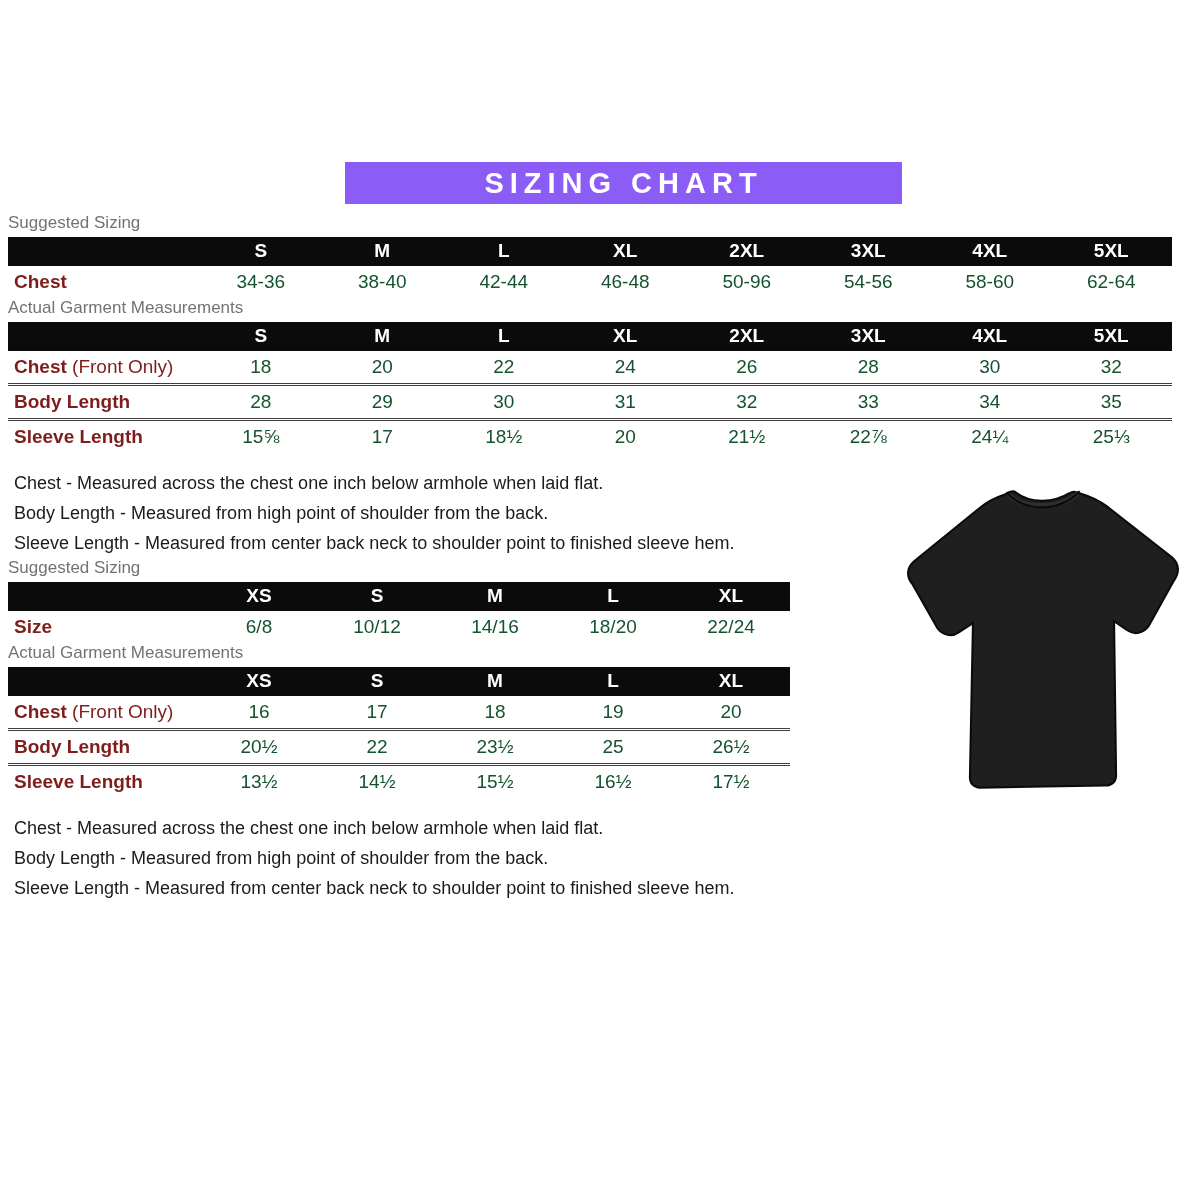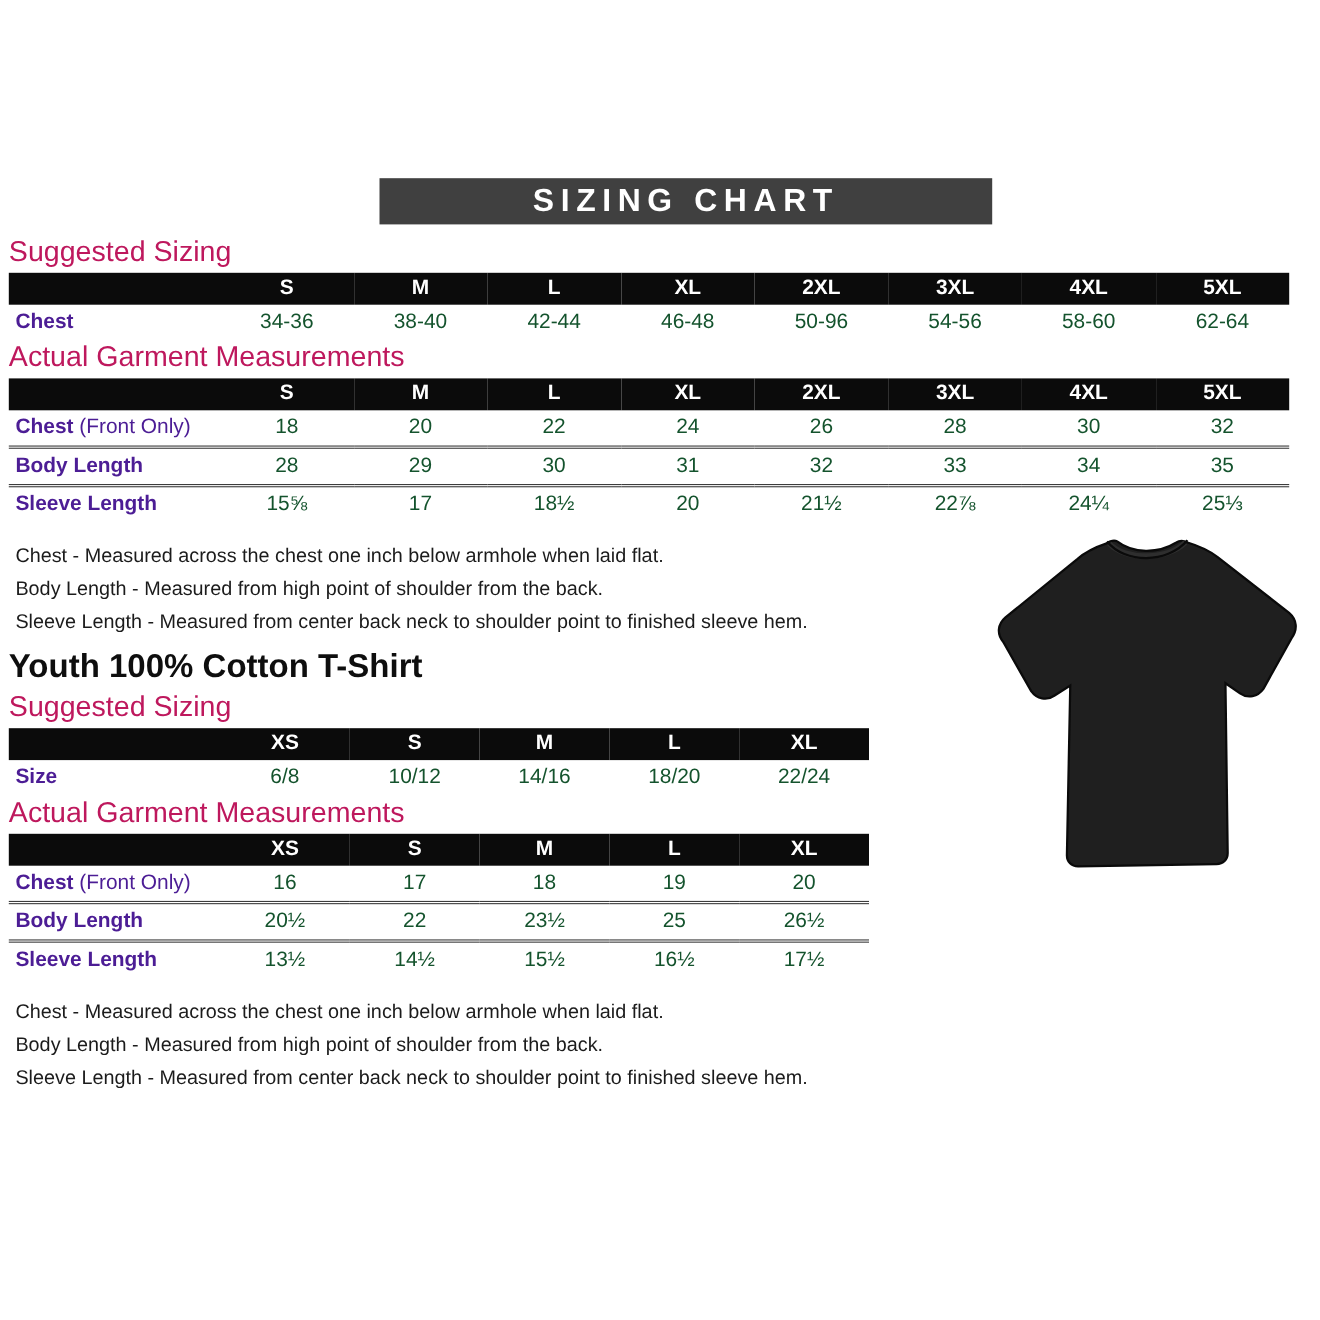--- a/index.html
+++ b/index.html
@@ -24,7 +24,7 @@
   .banner {
     position: absolute; left: 337px; top: 0;
     width: 557px; height: 42px;
-    background: #404040;
+    background: #8b5cf6;
     display: flex; align-items: center; justify-content: center;
   }
   .banner span {

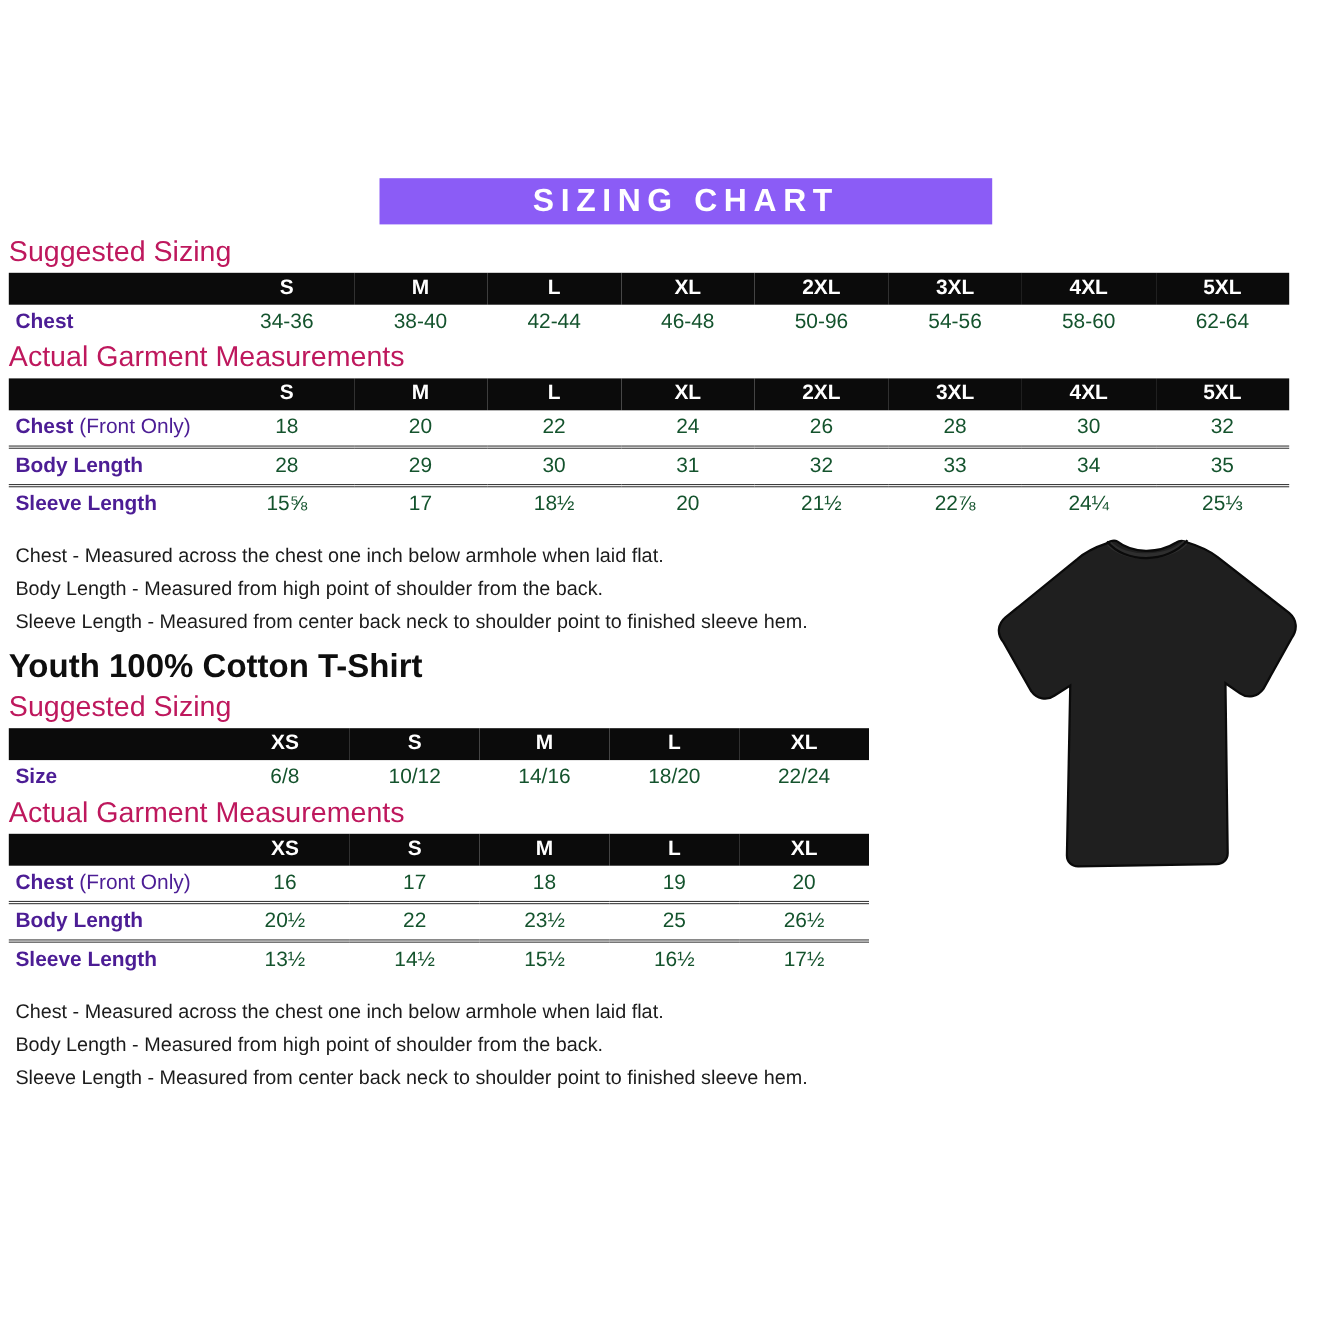--- a/index.html
+++ b/index.html
@@ -31,7 +31,7 @@
     color: #ffffff; font-weight: 700; font-size: 29px; letter-spacing: 6px;
   }
   .section-label {
-    font-size: 26px; color: #be185d; margin: 0 0 4px 0;
+    font-size: 17px; color: #737373; margin: 0 0 4px 0;
   }
   .lbl-1 { margin-top: 7px; }
   .lbl-2 { }

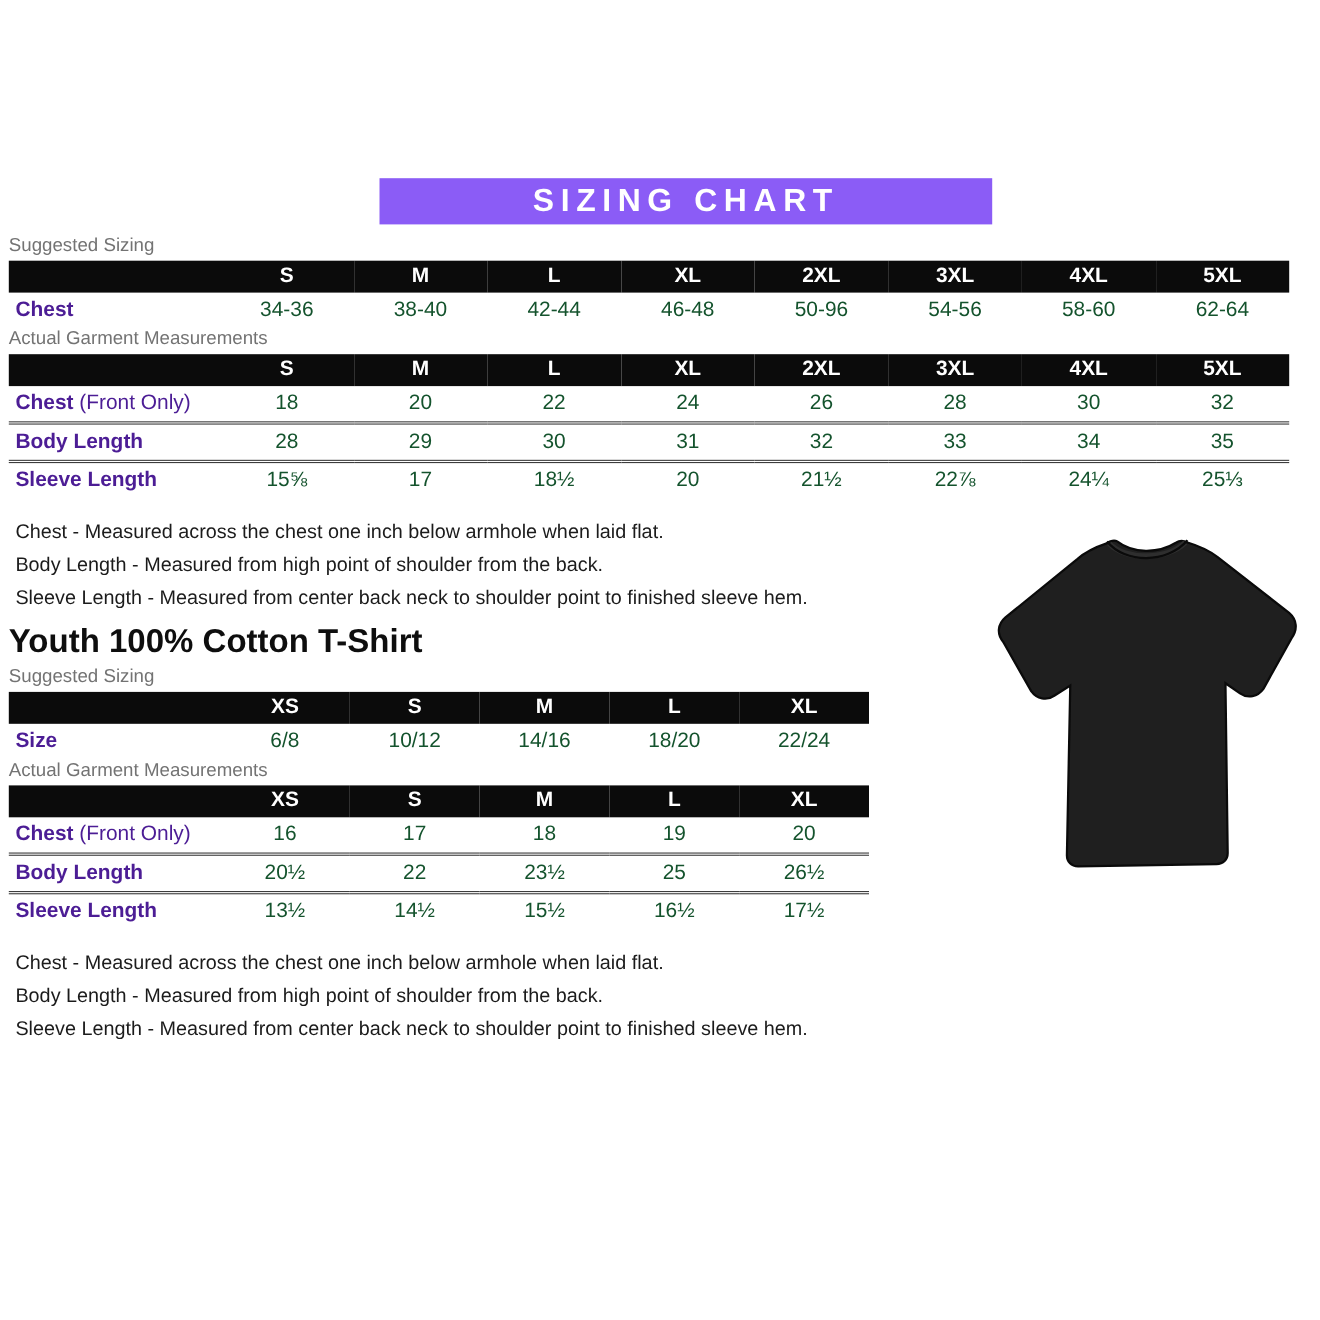--- a/index.html
+++ b/index.html
@@ -51,7 +51,7 @@
     padding: 5px 0 5px 0; color: #14532d;
   }
   table.size-table td.row-label {
-    text-align: left; font-weight: 700; padding-left: 6px; color: #4c1d95;
+    text-align: left; font-weight: 700; padding-left: 6px; color: #7f1d1d;
   }
   table.size-table td.row-label .suffix { font-weight: 400; }
   table.actual tbody tr + tr td { border-top: 3px double #3d3d3d; }

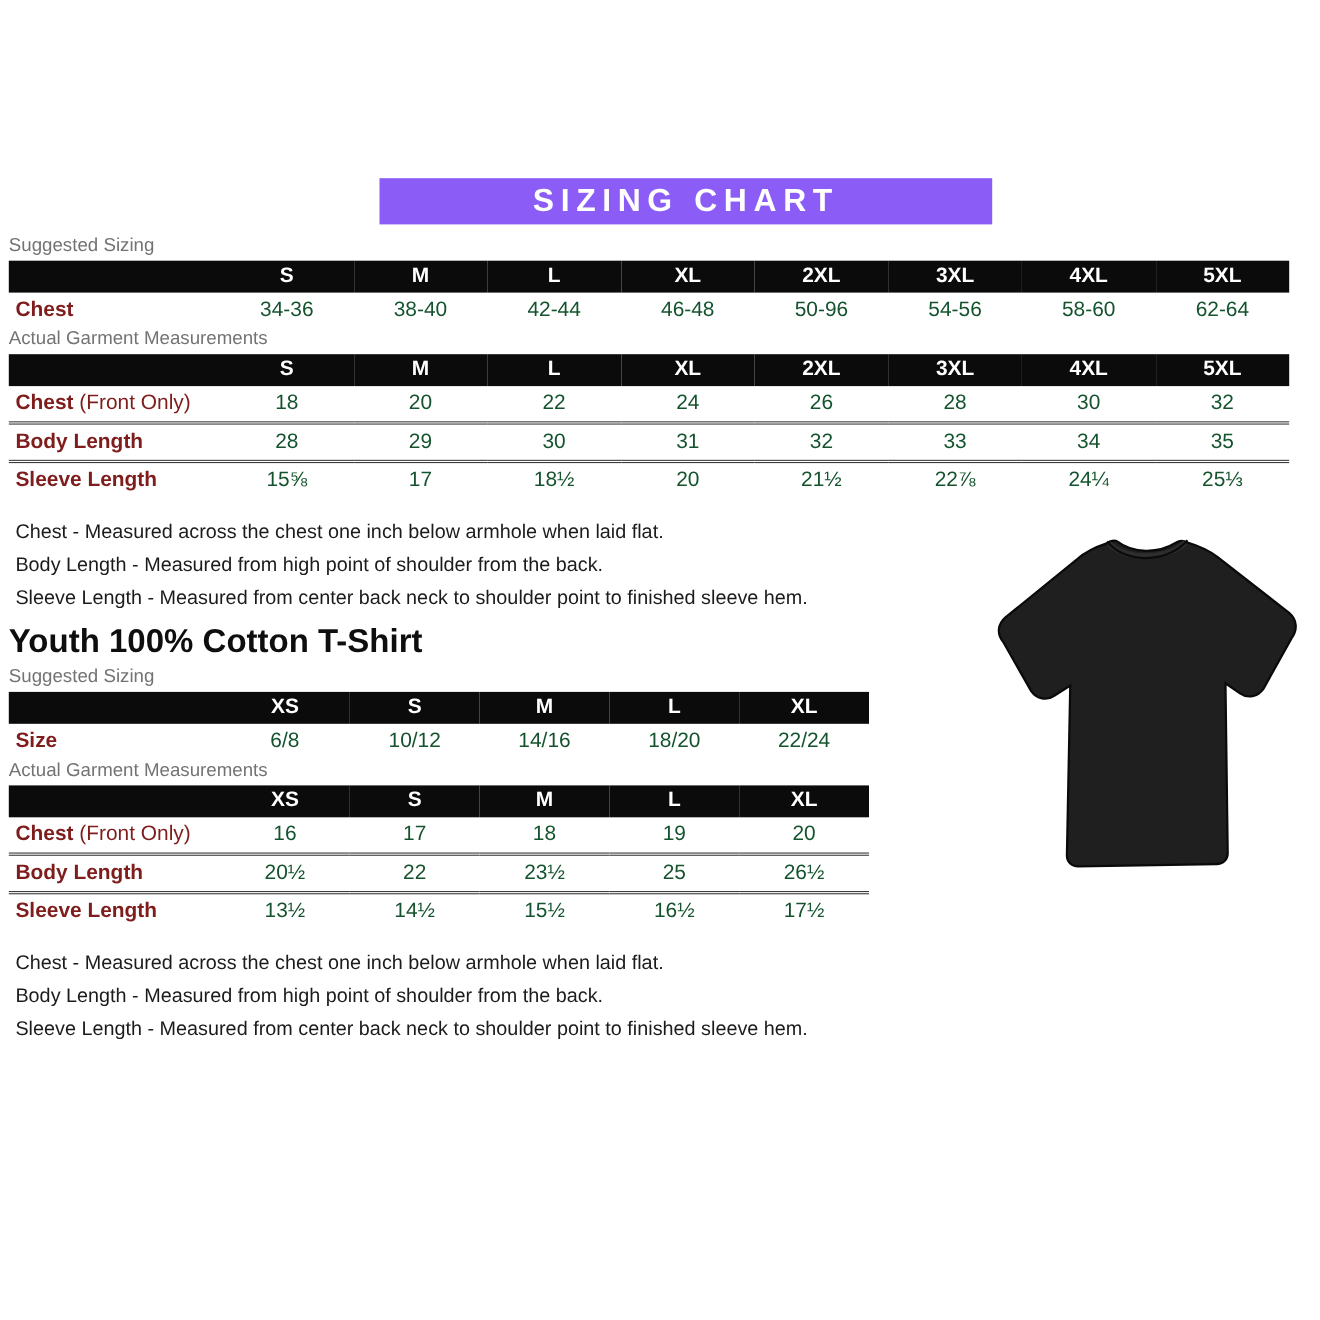--- a/index.html
+++ b/index.html
@@ -187,7 +187,6 @@
     <div>Sleeve Length - Measured from center back neck to shoulder point to finished sleeve hem.</div>
   </div>
 
-  <div class="youth-title">Youth 100% Cotton T-Shirt</div>
 
   <div class="section-label">Suggested Sizing</div>
   <table class="size-table suggested youth">

